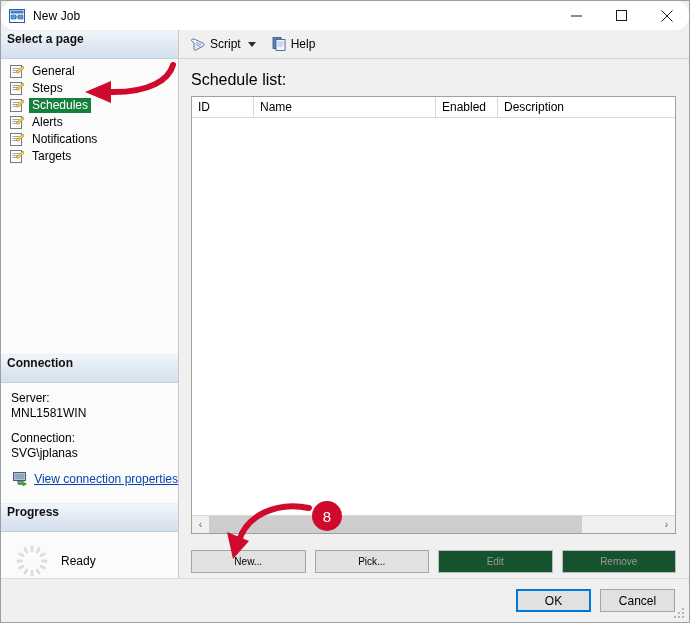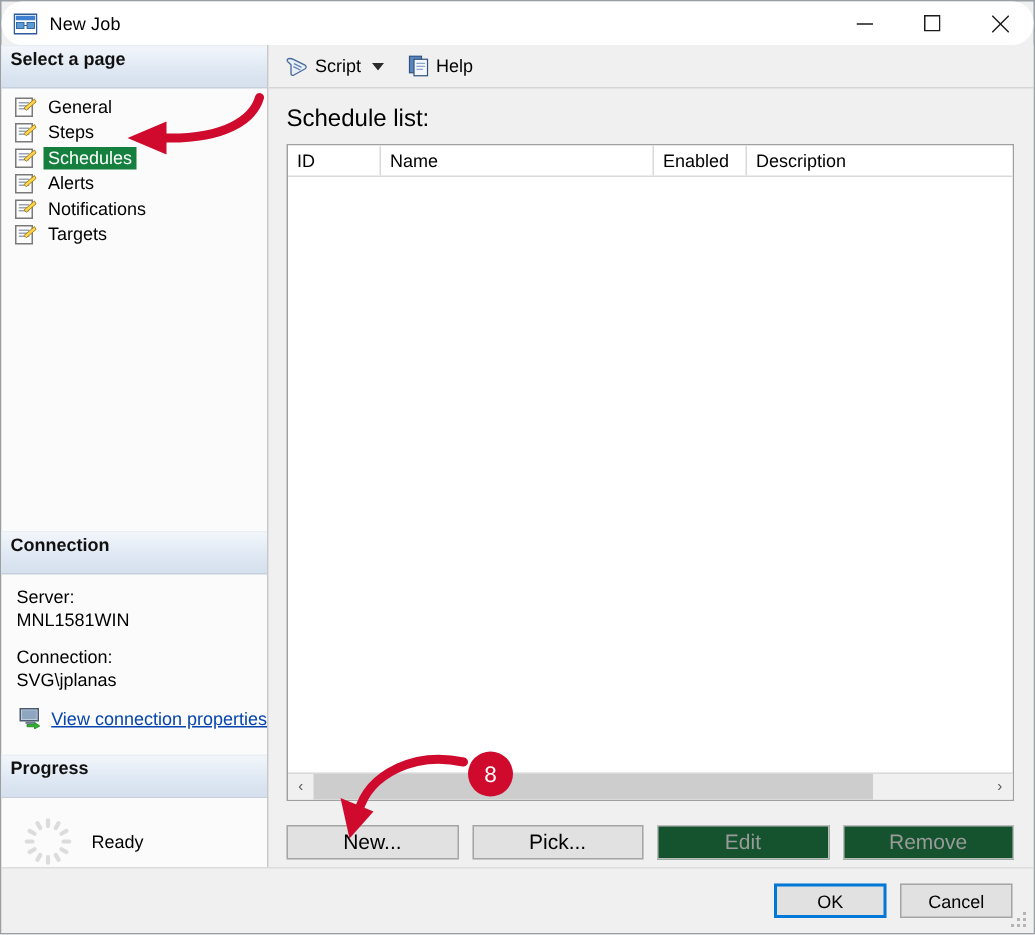--- a/index.html
+++ b/index.html
@@ -267,7 +267,7 @@
     flex: 1 1 0;
     border: 1px solid #a5a5a5;
     background: #e1e1e1;
-    font-size: 14px;
+    font-size: 10px;
     font-family: "Liberation Sans", sans-serif;
     color: #000;
     display: flex;

